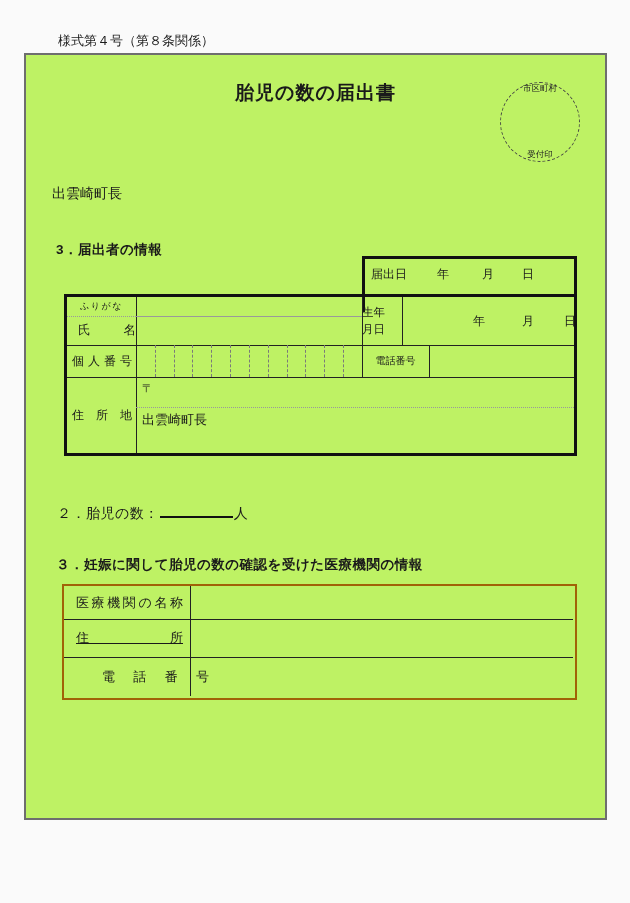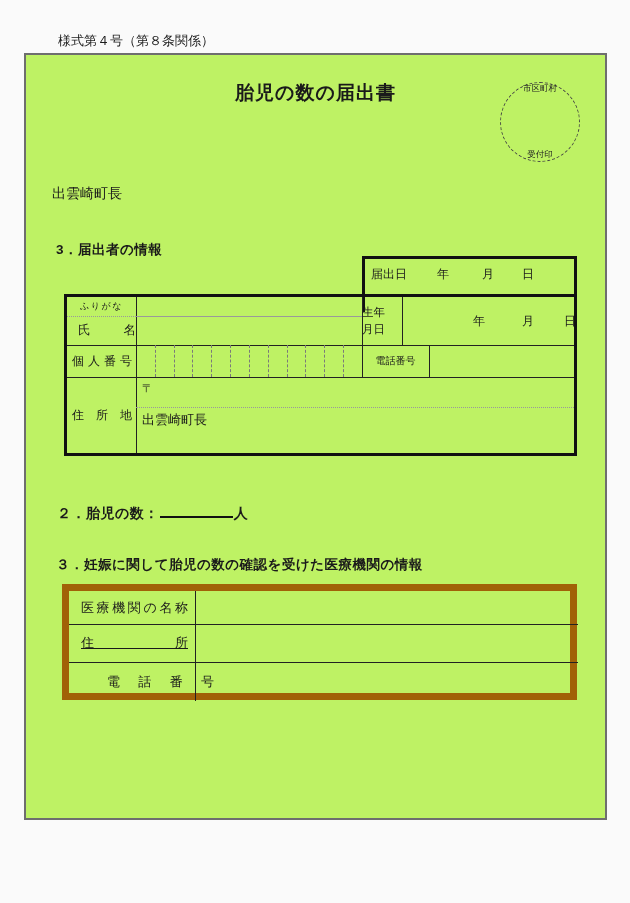--- a/index.html
+++ b/index.html
@@ -51,7 +51,7 @@
   .cells div:first-child{border-left:none;}
   .t1 .rowtext{position:absolute;font-size:12px;}
   
-  .sec2{position:absolute;left:31px;top:447px;font-size:14px;font-weight:bold;letter-spacing:.5px;}
+  .sec2{position:absolute;left:31px;top:447px;font-size:14px;font-weight:normal;letter-spacing:.5px;}
   .blankline{
     display:inline-block;width:73px;height:14px;
     border-bottom:2px solid #111;vertical-align:baseline;margin:0 1px;

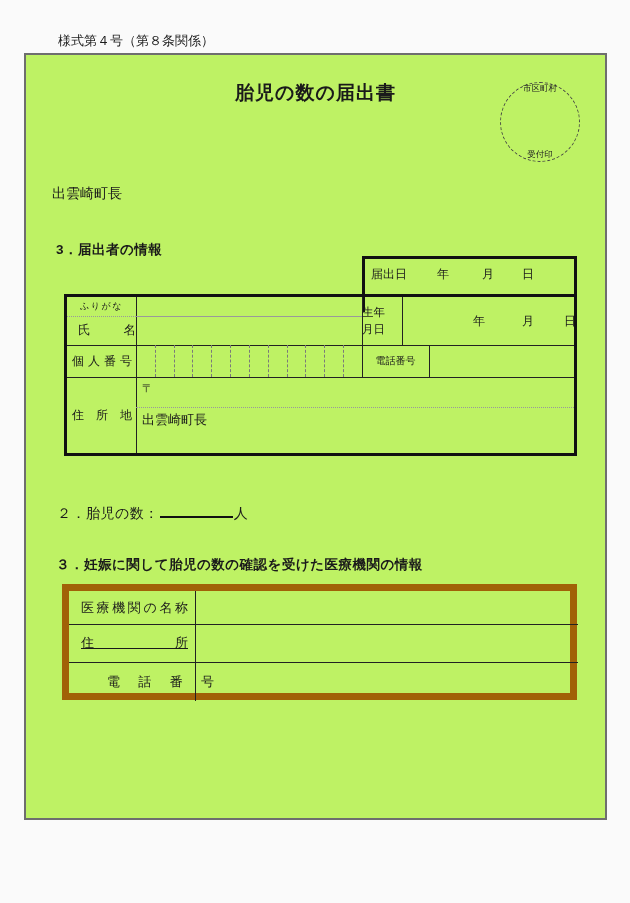--- a/index.html
+++ b/index.html
@@ -59,7 +59,7 @@
   
   .t3{
     position:absolute;left:36px;top:529px;width:515px;height:116px;
-    border:7px solid #a16207;box-sizing:border-box;
+    border:2px solid #a16207;box-sizing:border-box;
   }
   .t3 .jlabel{left:12px;width:107px;font-size:13px;}
 </style>

